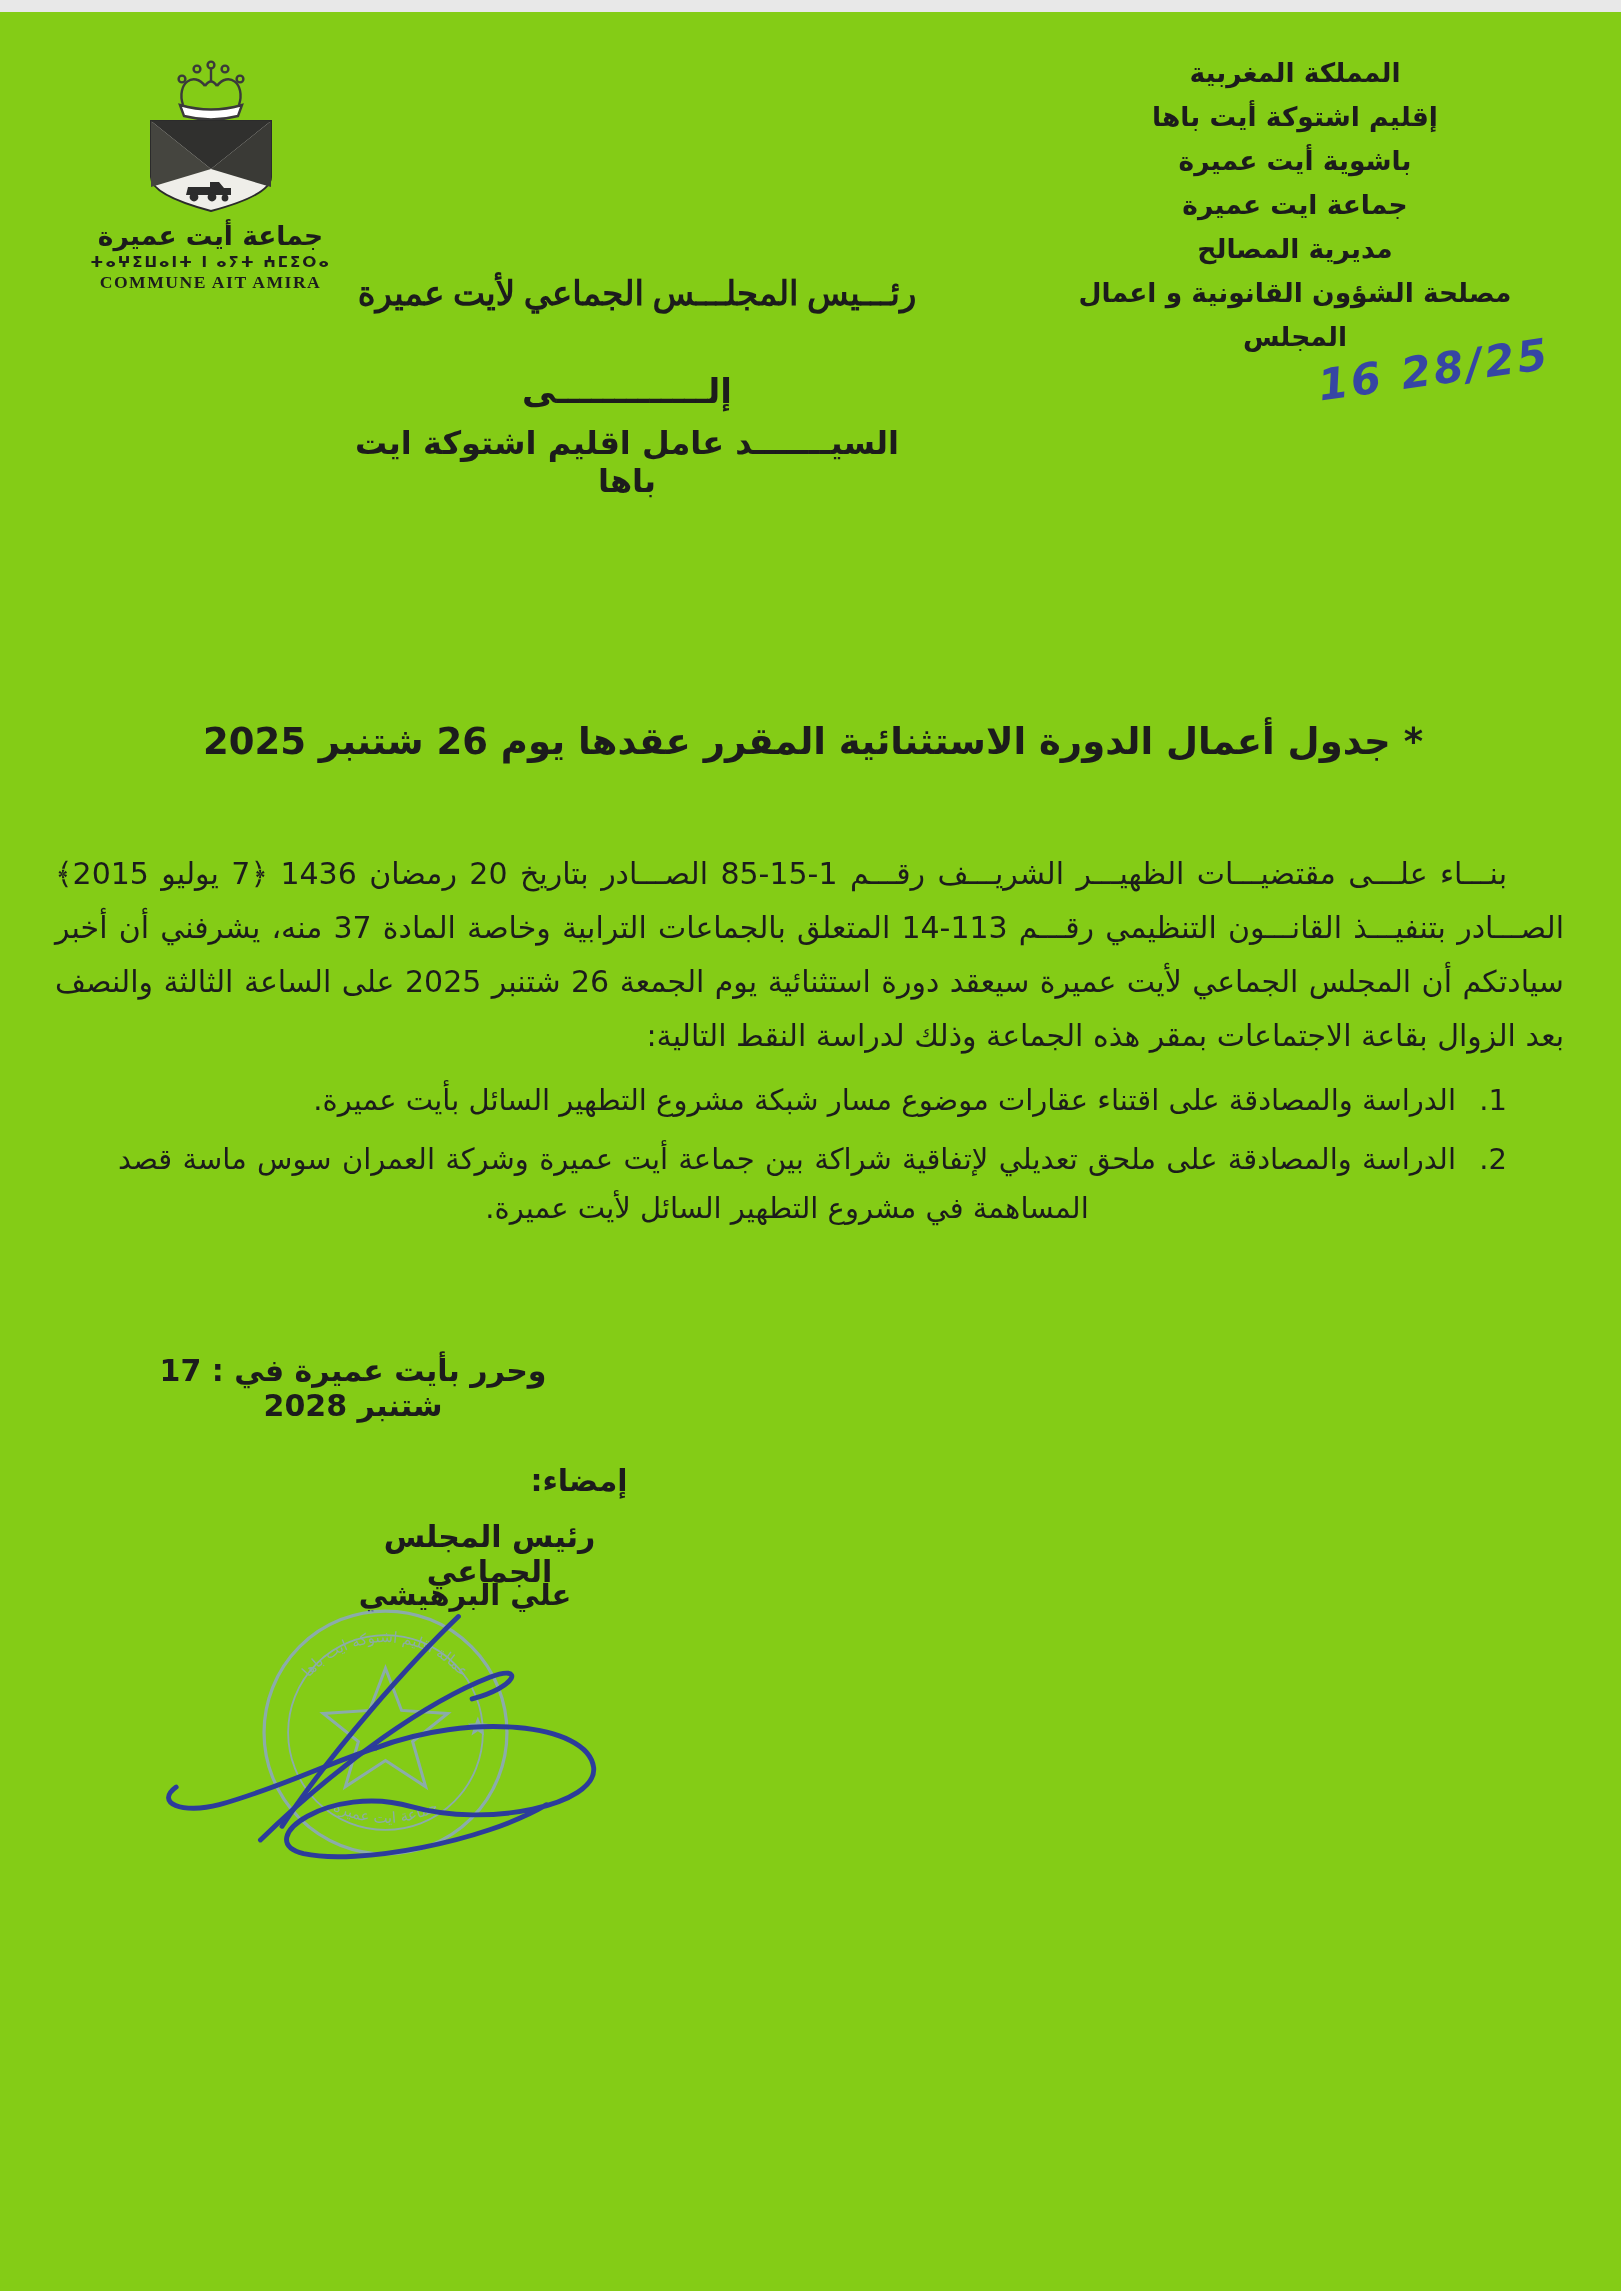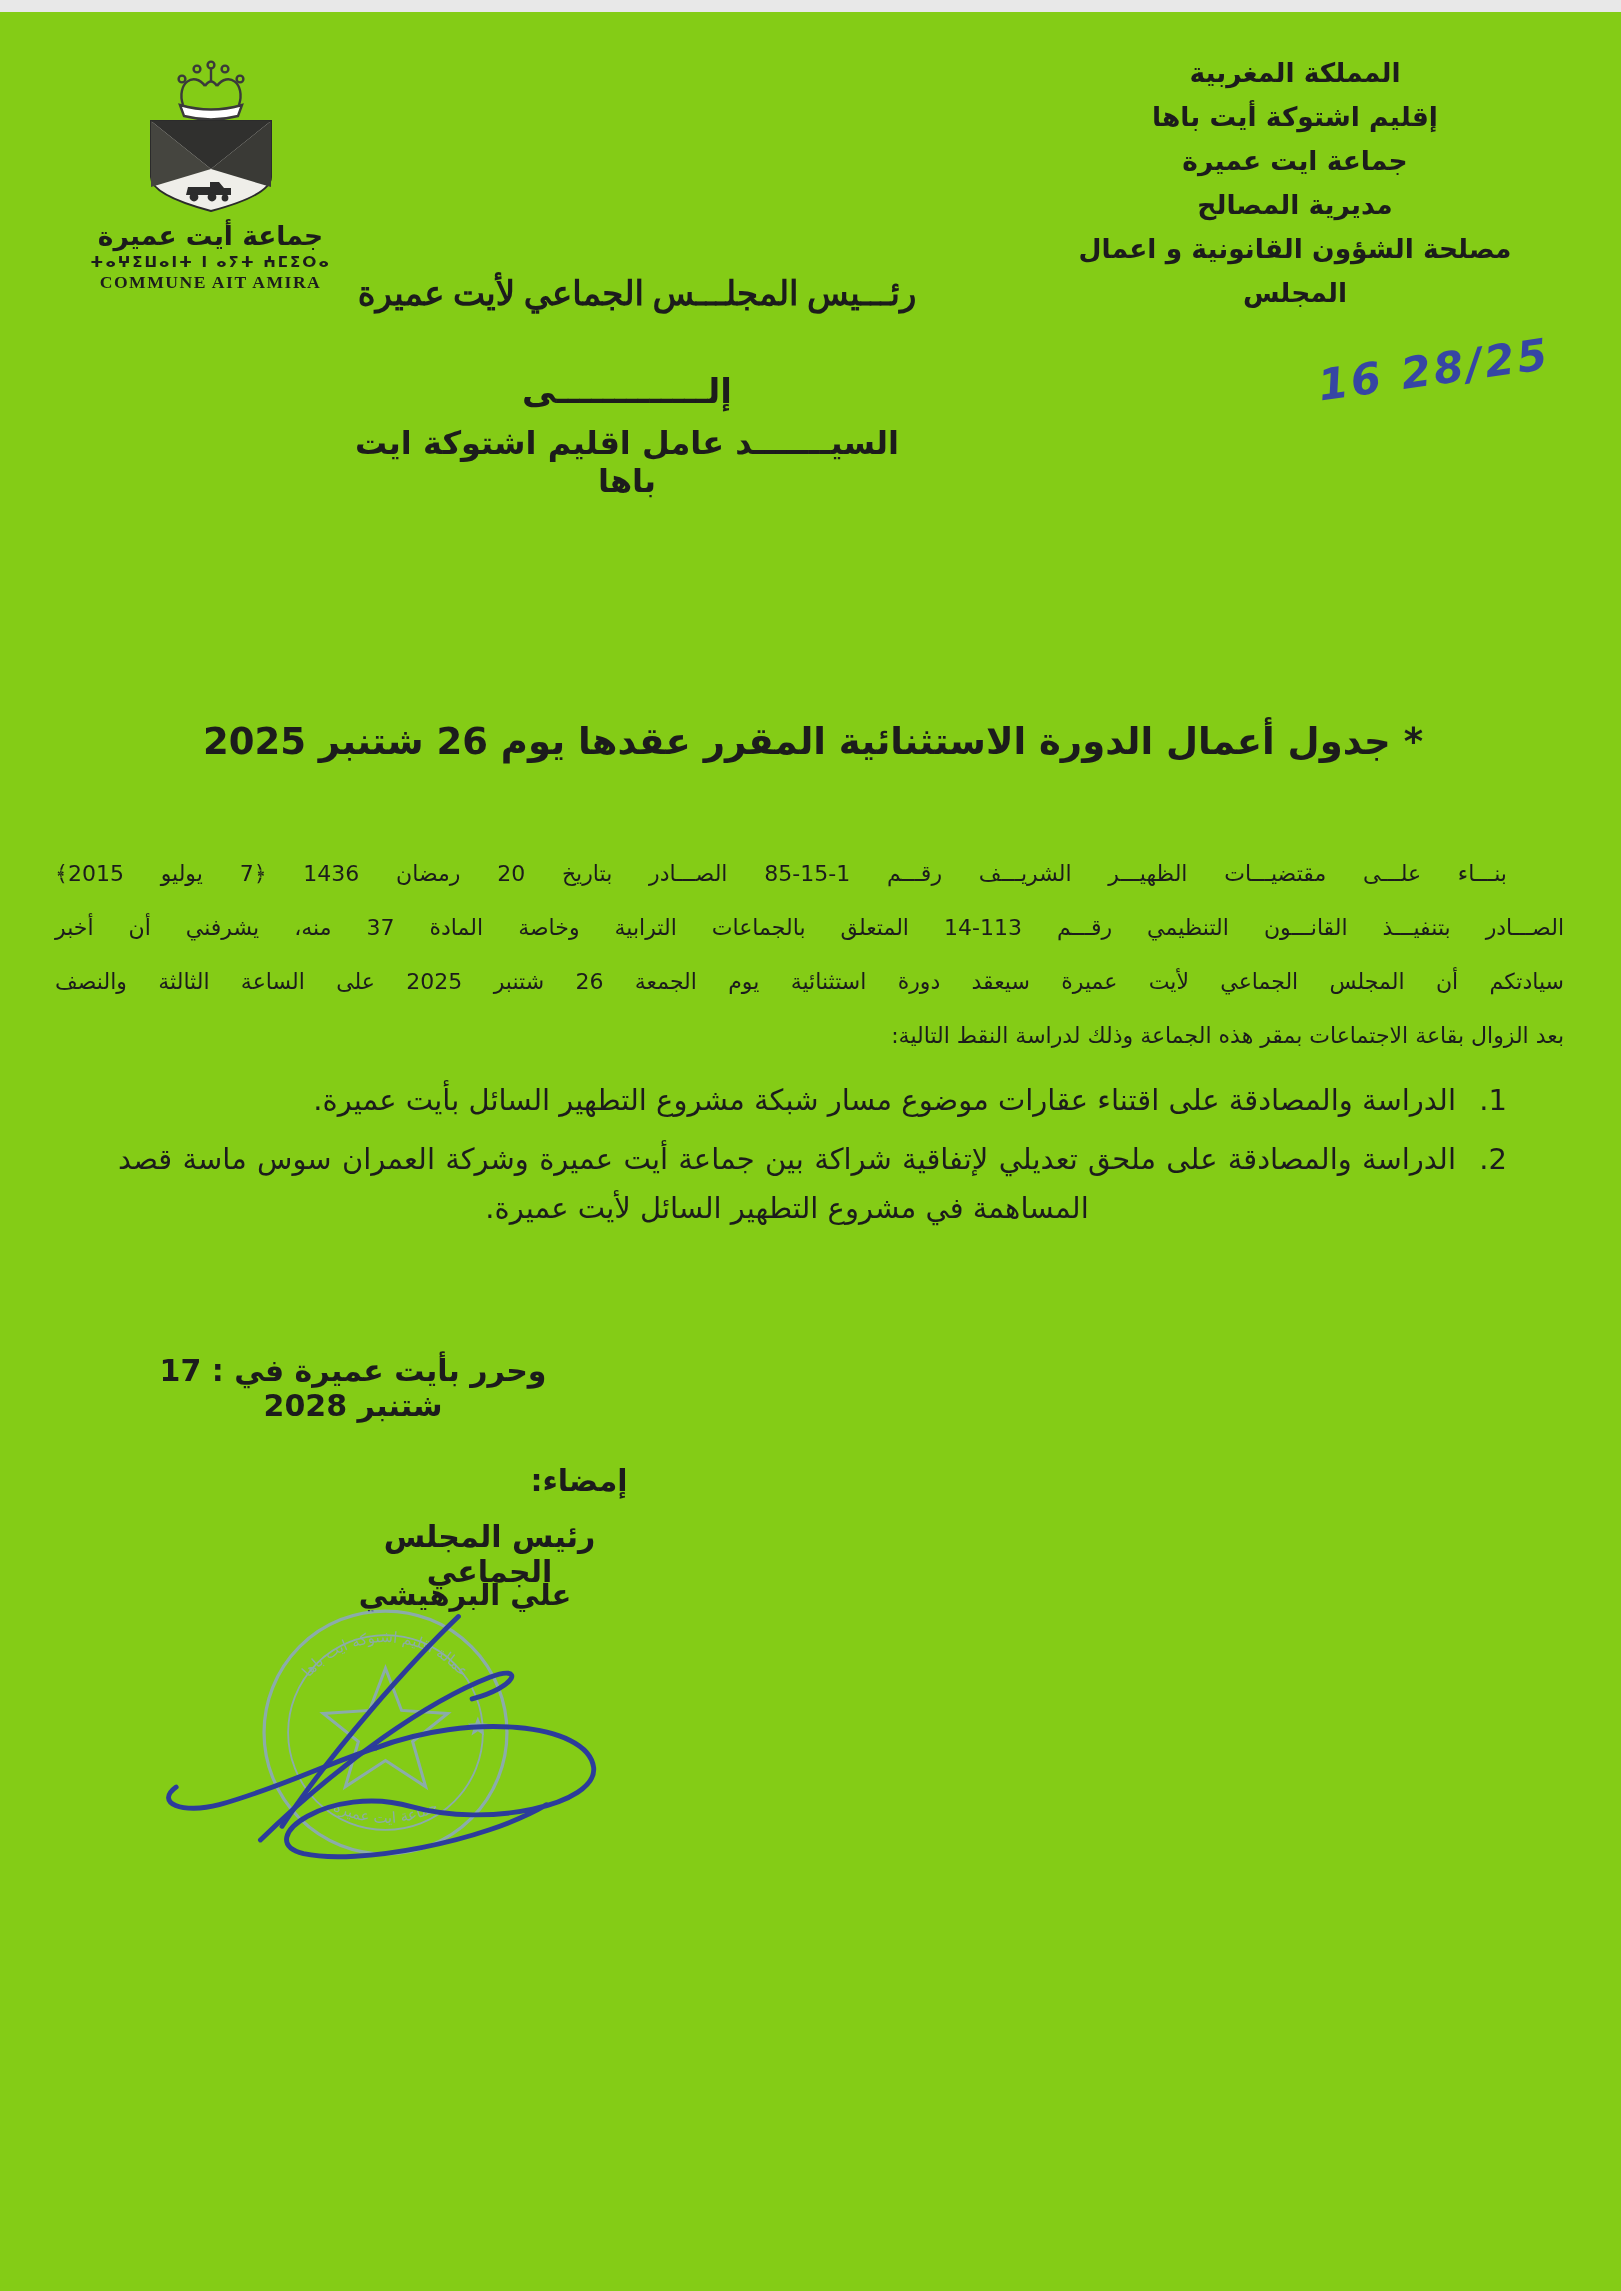--- a/index.html
+++ b/index.html
@@ -61,6 +61,7 @@
   <div id="letterhead-right" class="ar">
     <div>المملكة المغربية</div>
     <div>إقليم اشتوكة أيت باها</div>
+    <div>باشوية أيت عميرة</div>
     <div>جماعة ايت عميرة</div>
     <div>مديرية المصالح</div>
     <div>مصلحة الشؤون القانونية و اعمال المجلس</div>

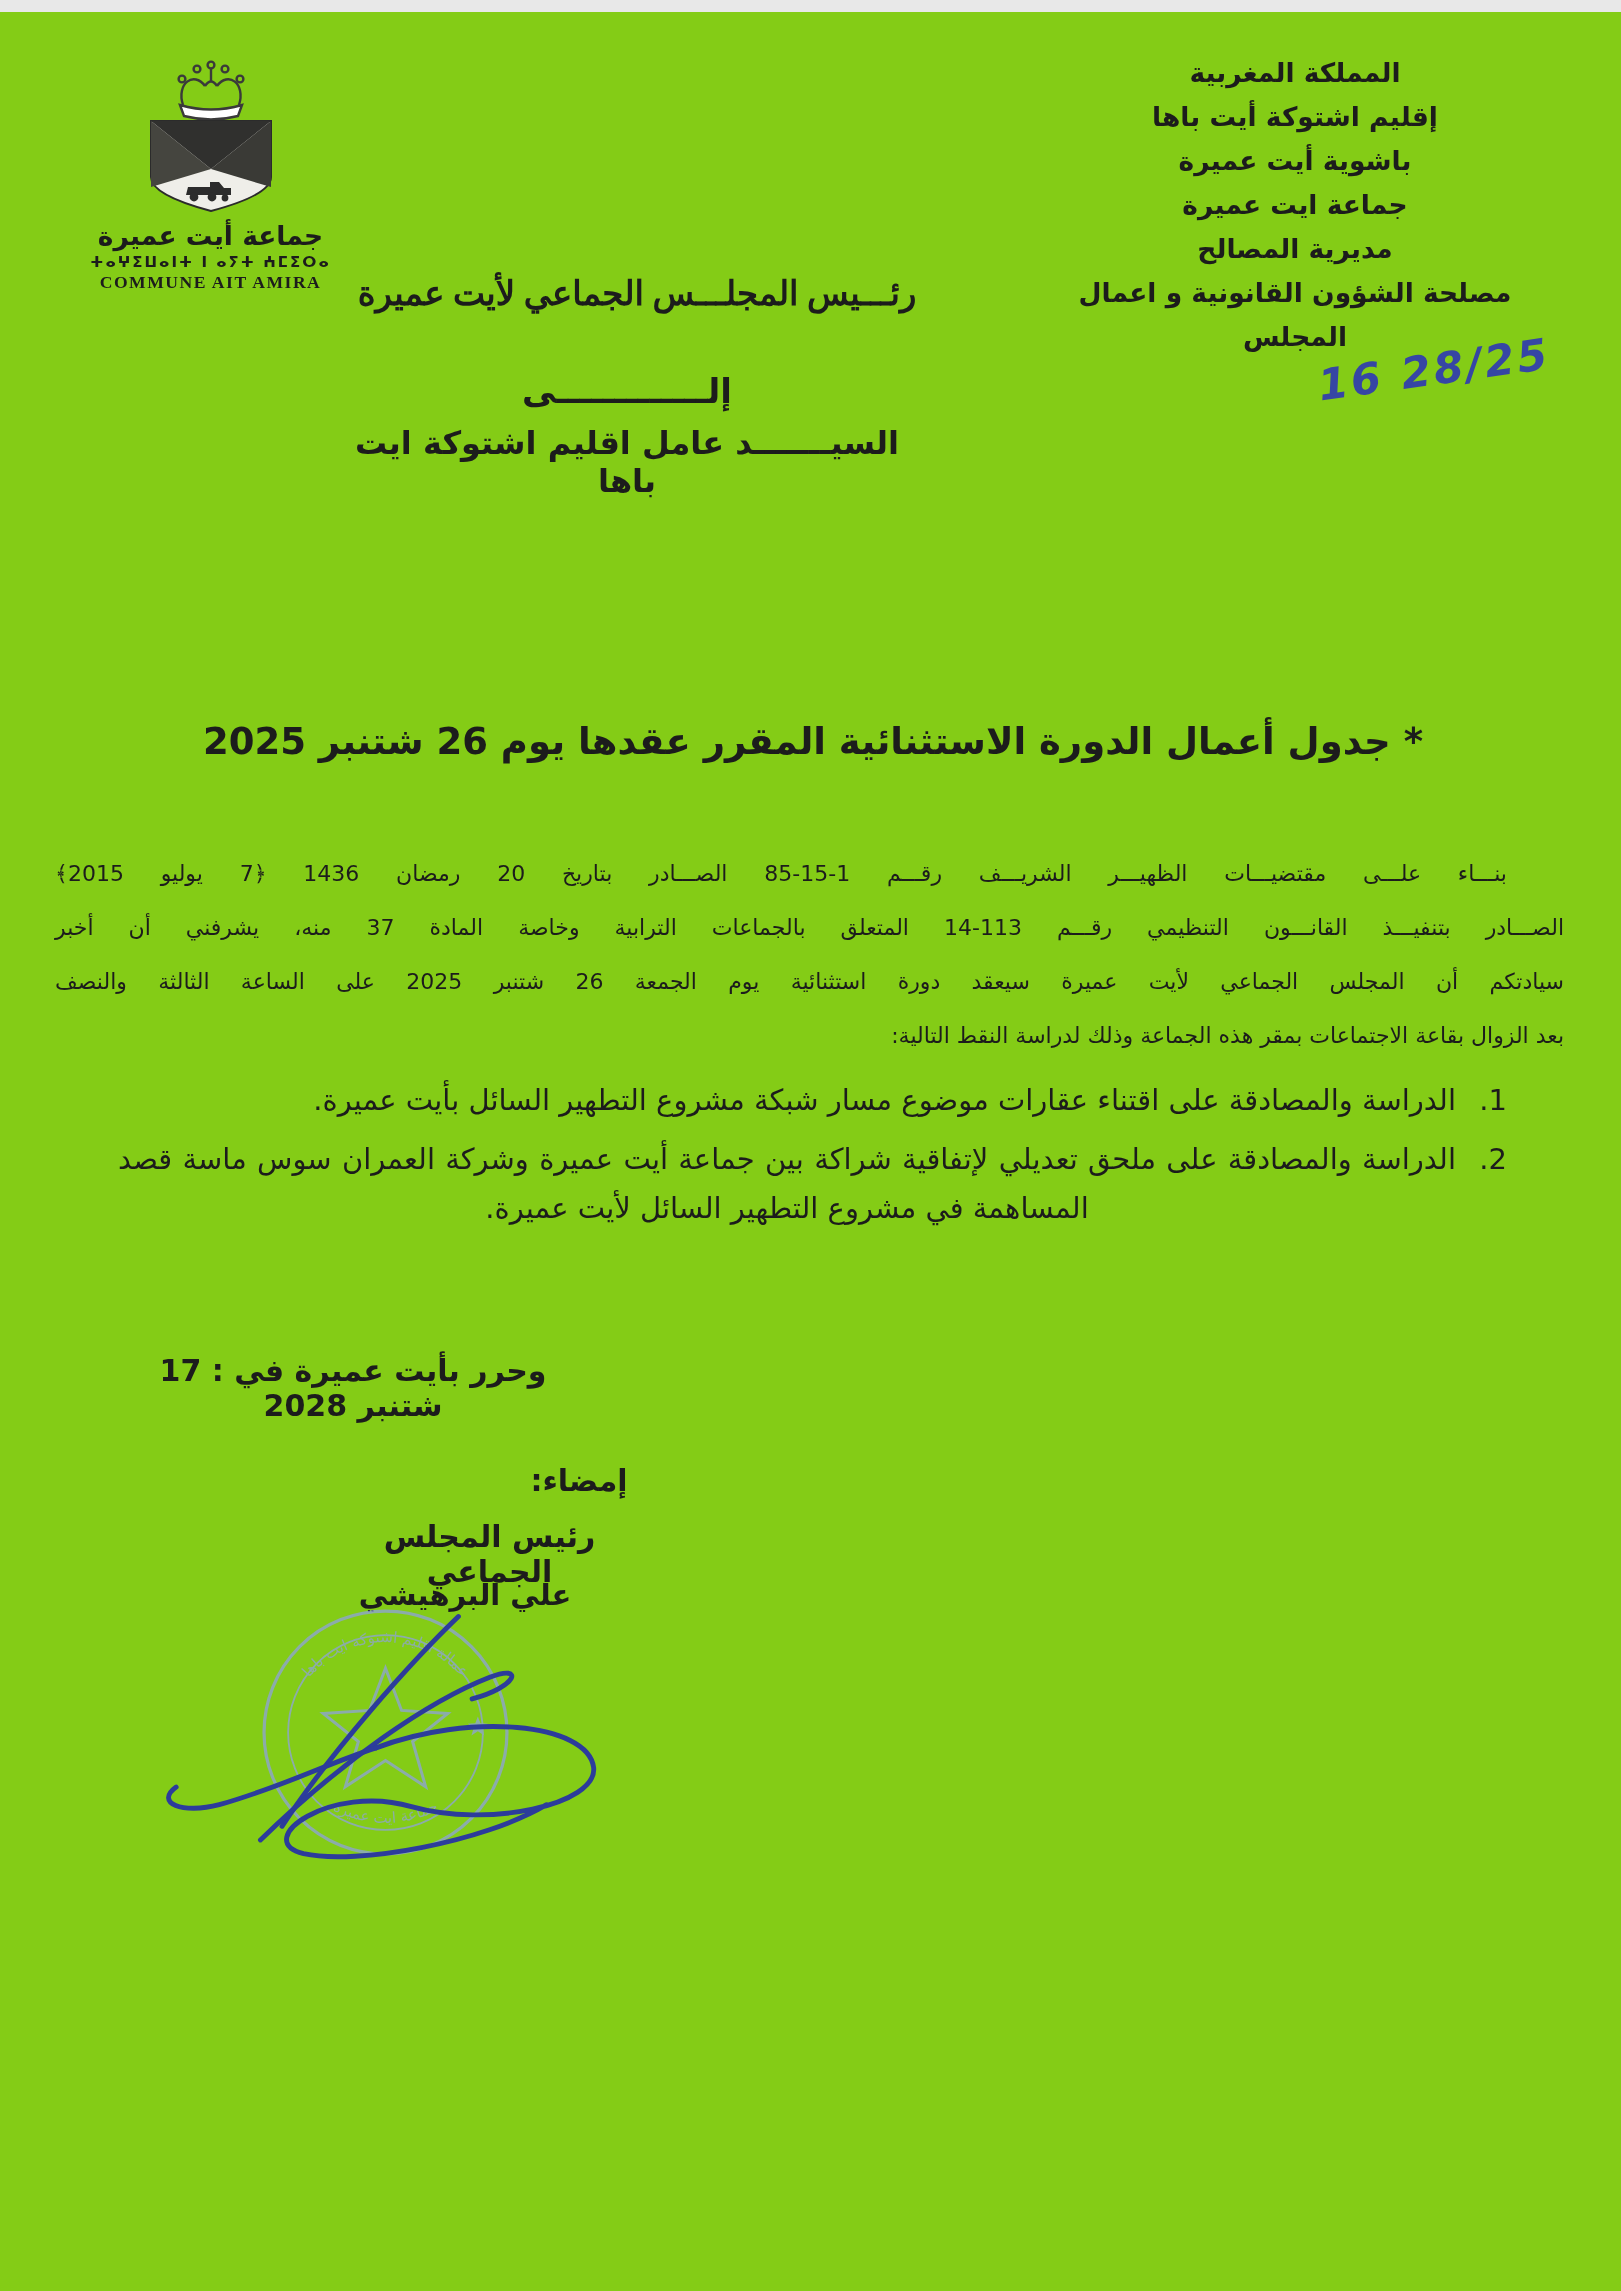--- a/index.html
+++ b/index.html
@@ -34,7 +34,7 @@
   
   #subject{top:708px;left:127px;width:1372px;font-size:37px;}
   
-  #body{position:absolute;top:835px;left:55px;right:57px;font-size:22px;direction:rtl;}
+  #body{position:absolute;top:835px;left:55px;right:57px;font-size:30px;direction:rtl;}
   #body .bline{height:54px;line-height:54px;text-align:right;white-space:nowrap;}
   #body .fill{text-align:justify;text-align-last:justify;white-space:normal;}
   #body .indent{padding-right:57px;}

